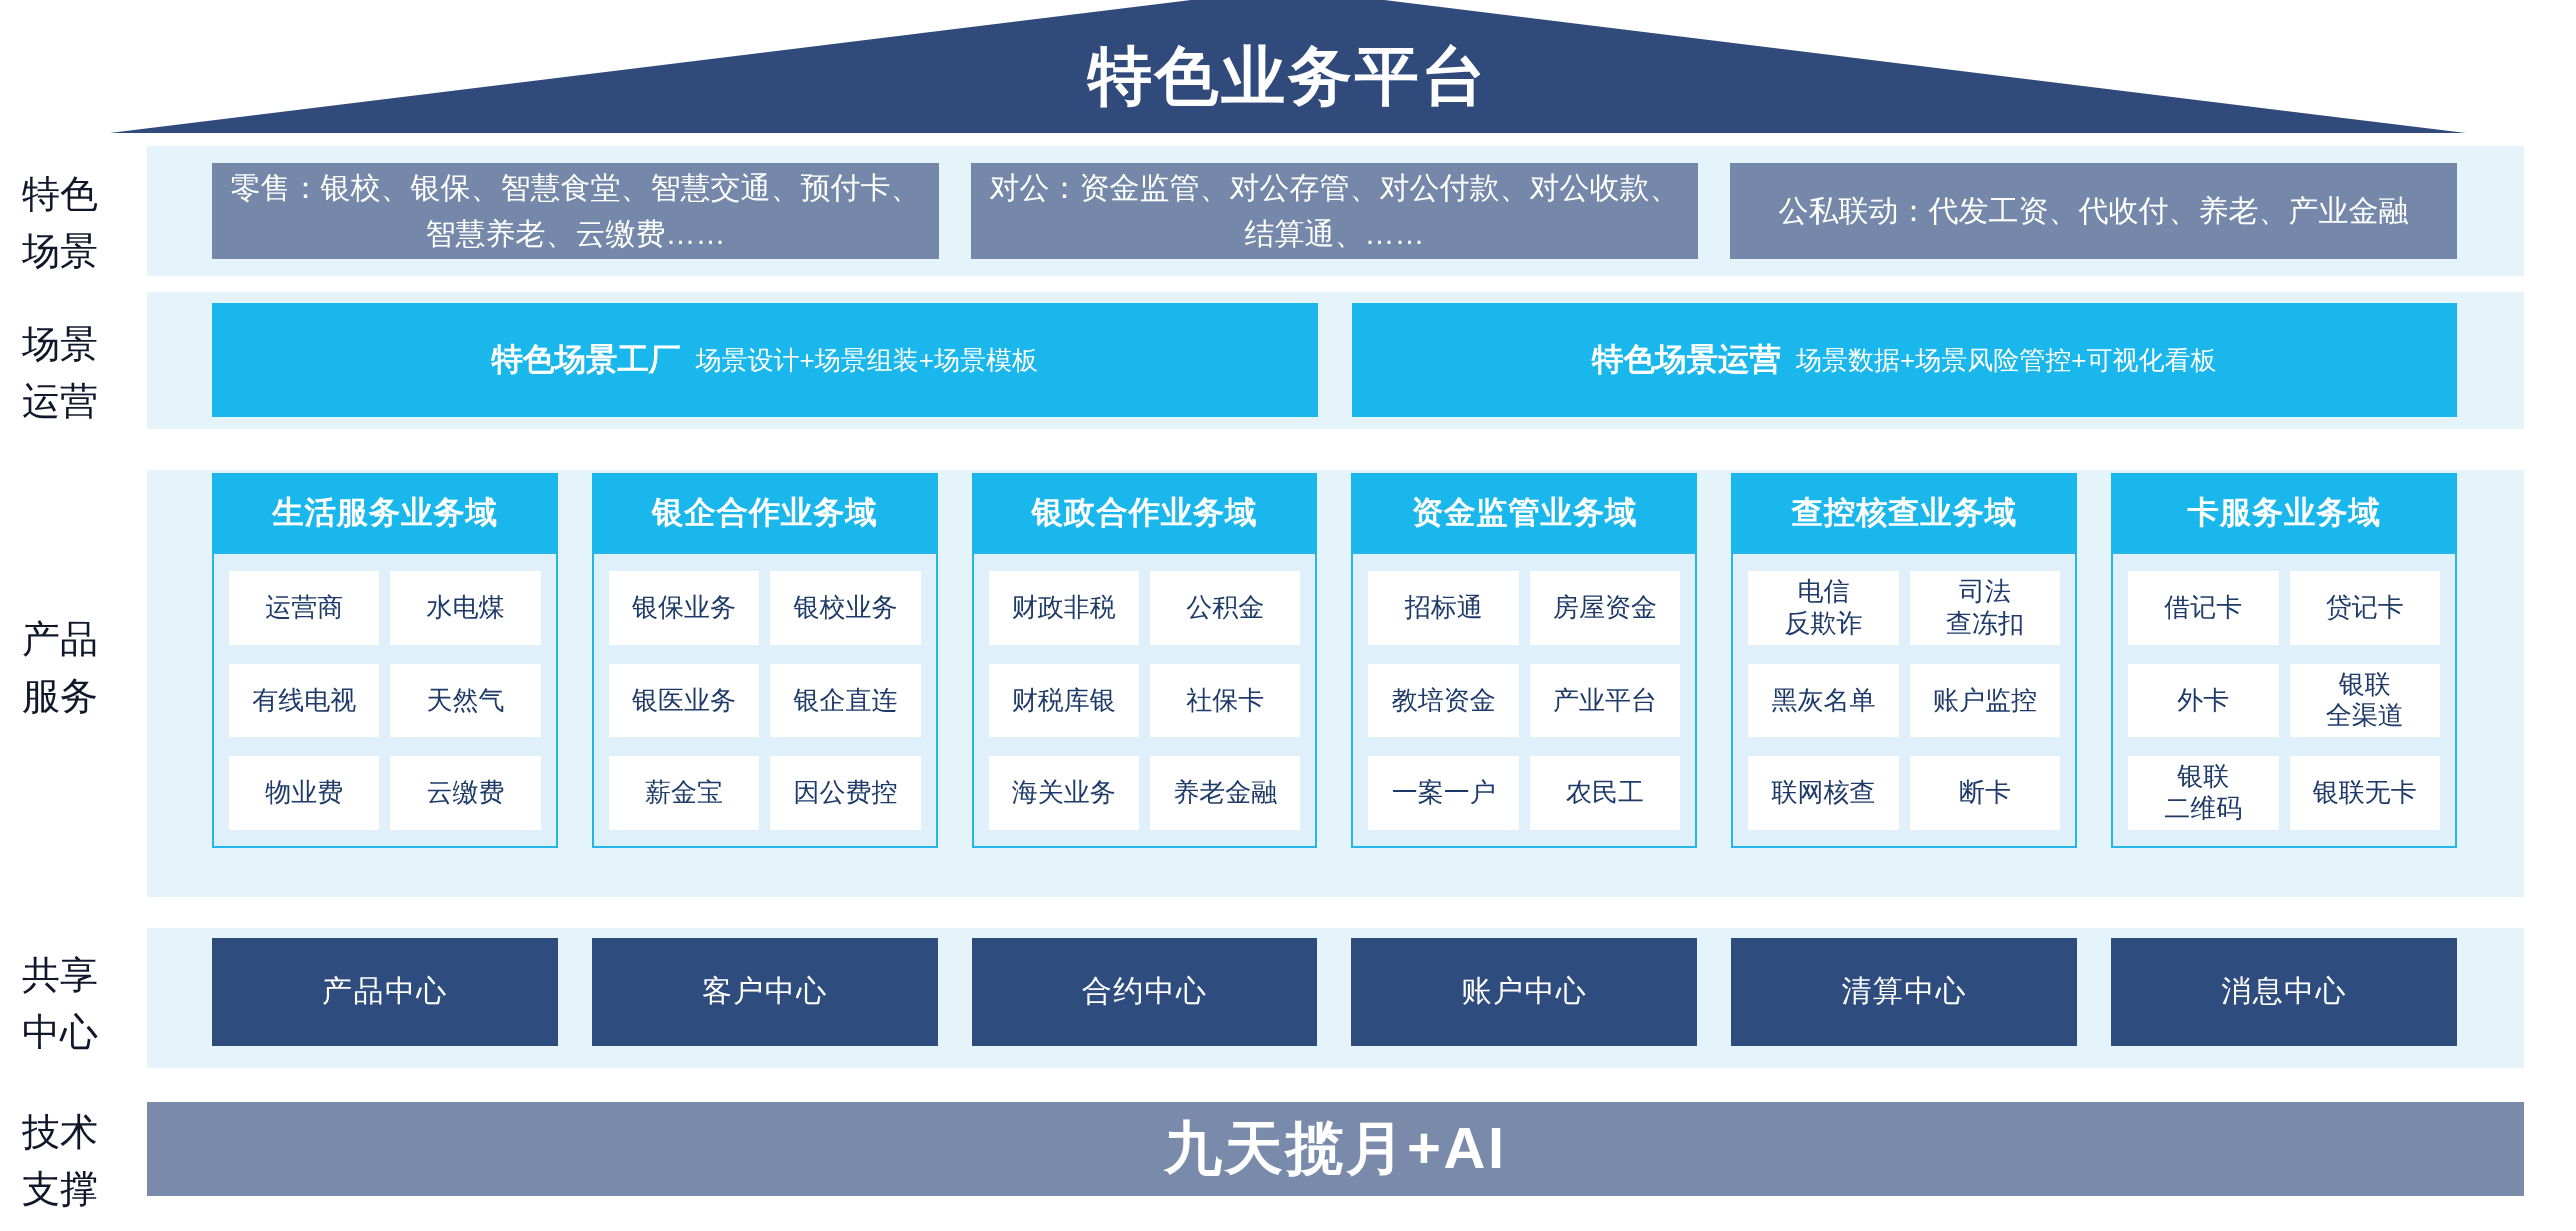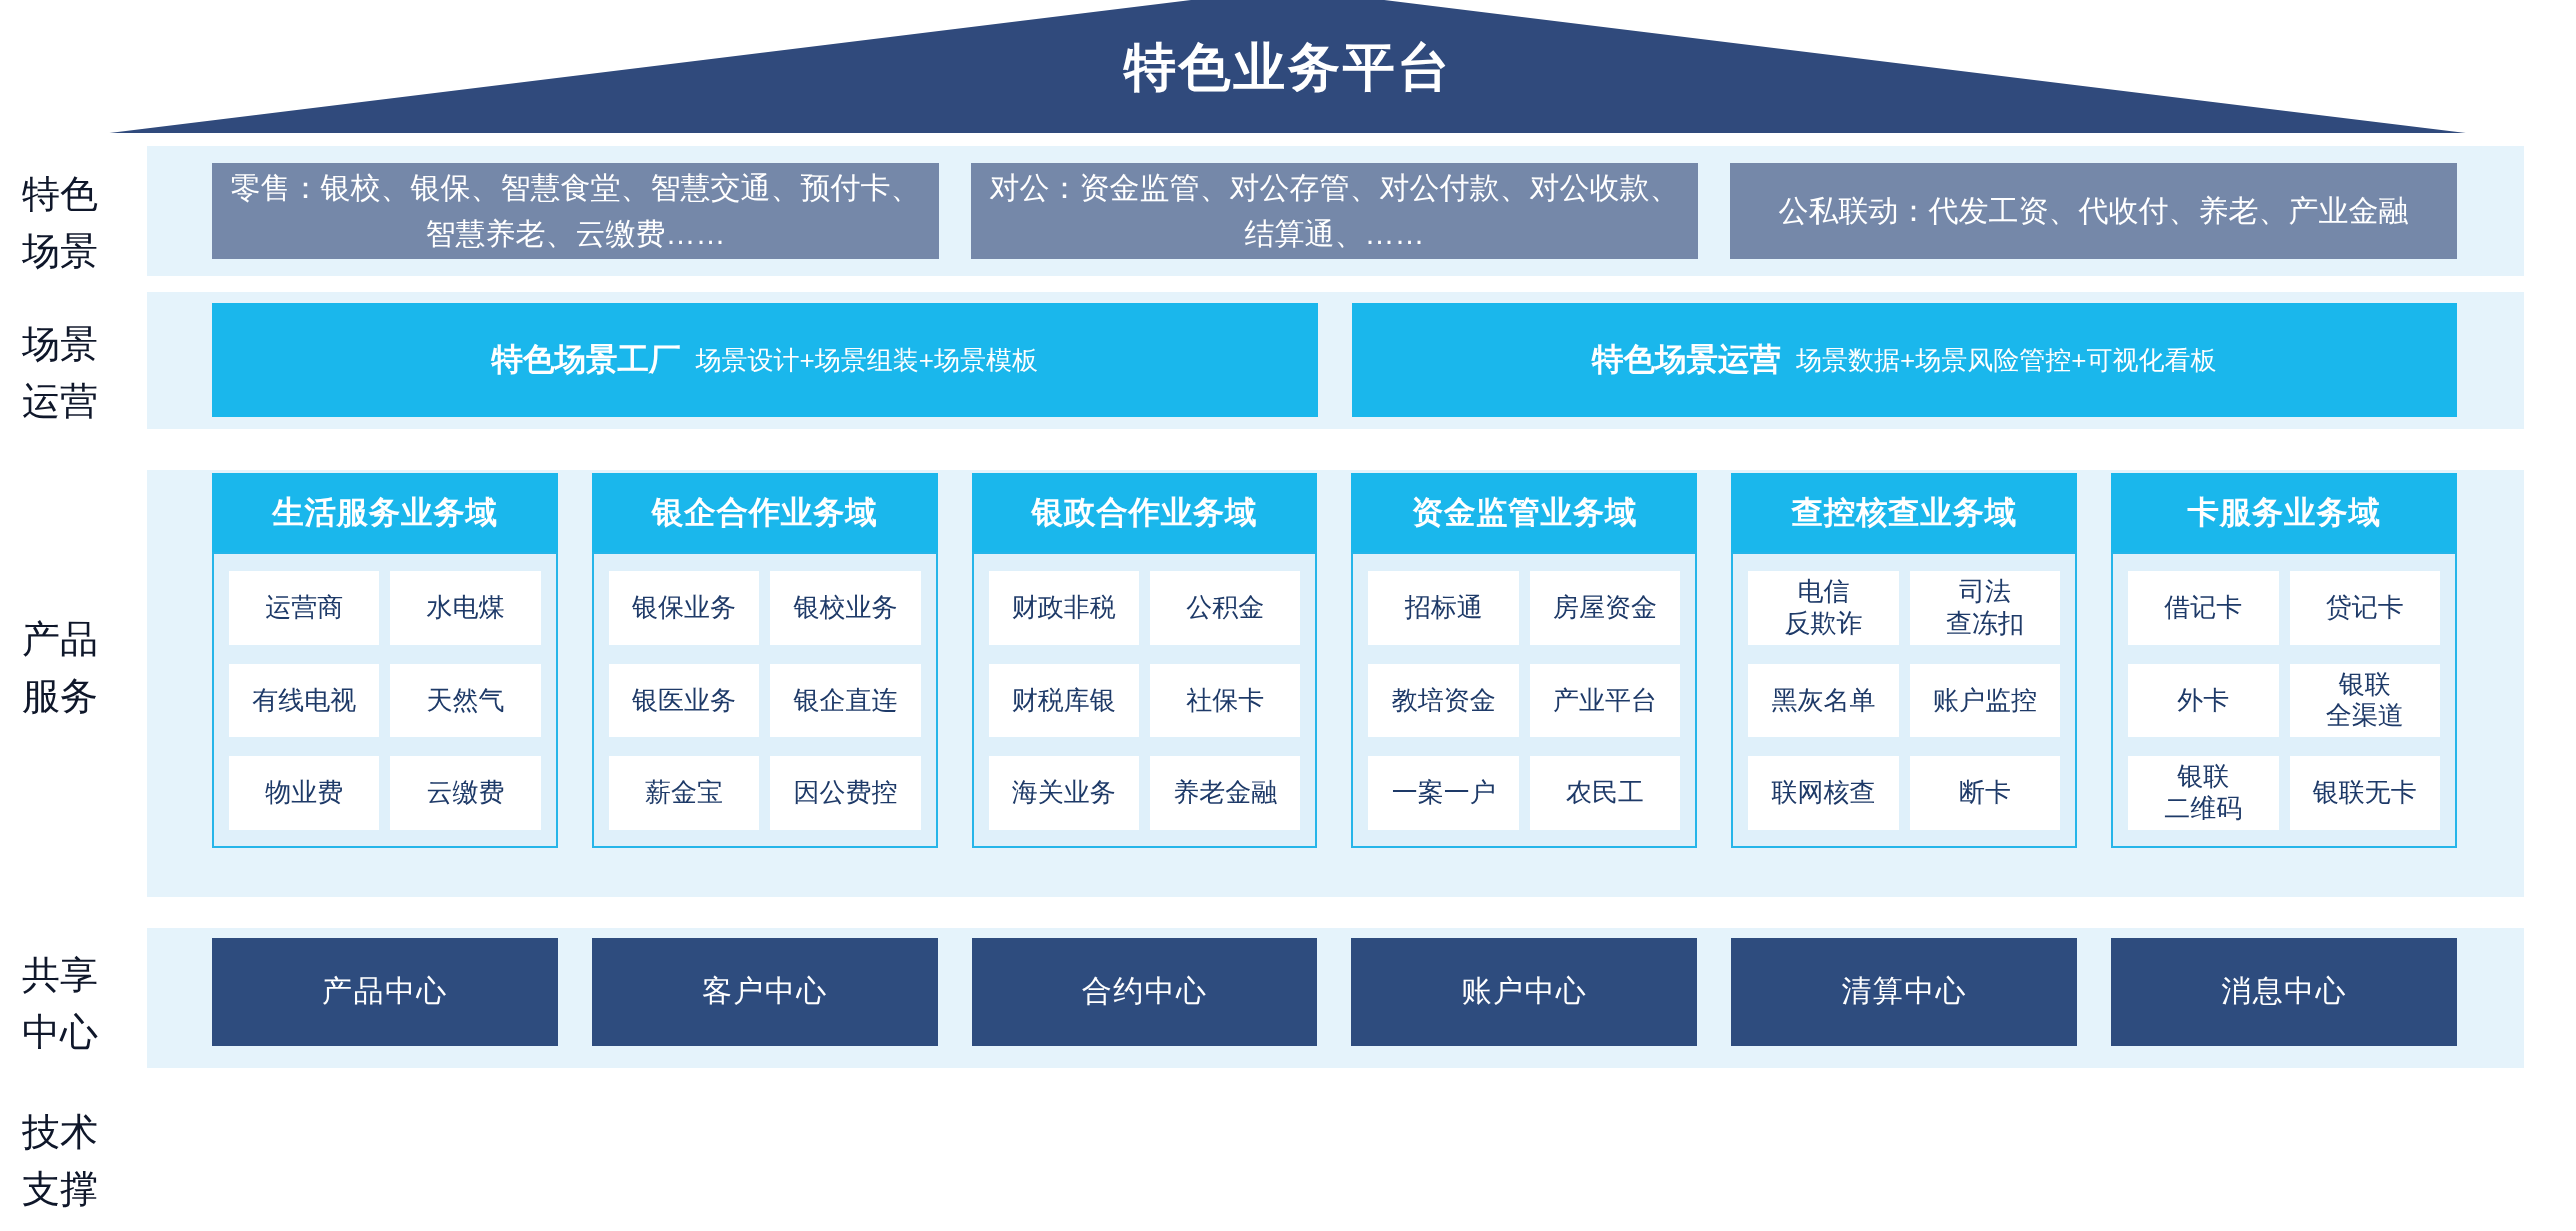--- a/index.html
+++ b/index.html
@@ -20,7 +20,7 @@
 
   .roof-svg{position:absolute;top:0;left:0;width:2576px;height:133px;display:block;}
   .roof-title{position:absolute;top:33px;left:0;width:2576px;text-align:center;
-    color:#ffffff;font-size:52px;font-weight:bold;letter-spacing:2.7px;}
+    color:#ffffff;font-size:64px;font-weight:bold;letter-spacing:2.7px;}
 
   .side-label{position:absolute;left:22px;color:#0f172a;font-weight:normal;
     font-size:38px;line-height:1.5;white-space:pre-line;}

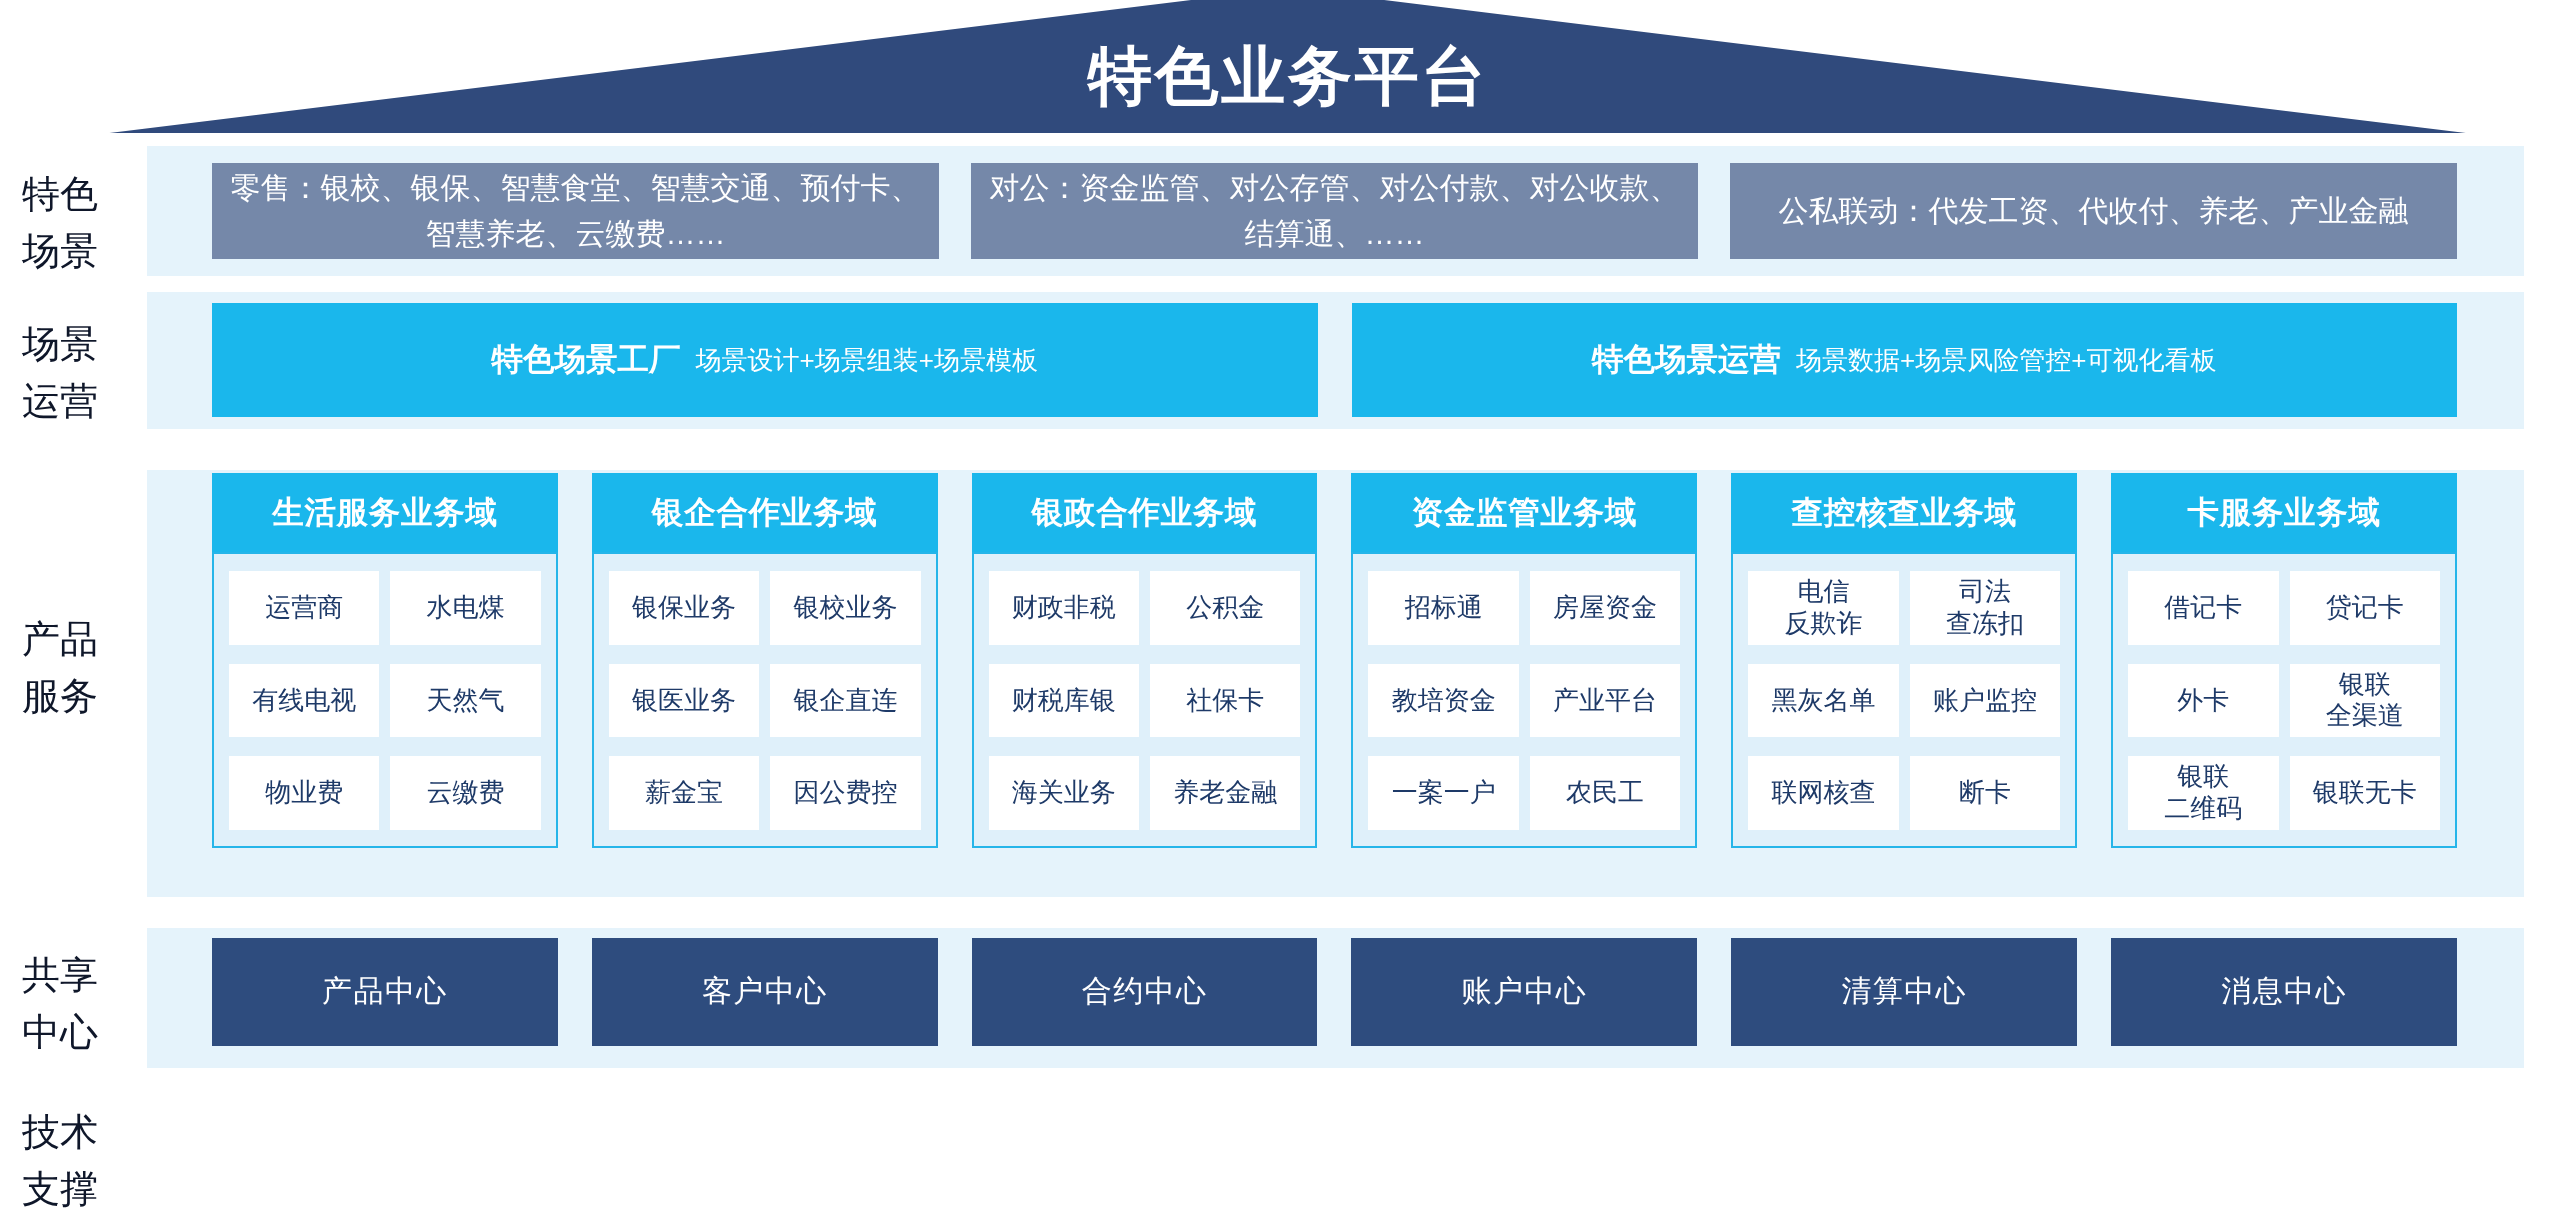--- a/index.html
+++ b/index.html
@@ -189,6 +189,9 @@
     <div class="center-box">消息中心</div>
   </div>
 
+  <div class="band band-tech">
+    <div class="tech-title">九天揽月+AI</div>
+  </div>
 
 </div>
 

